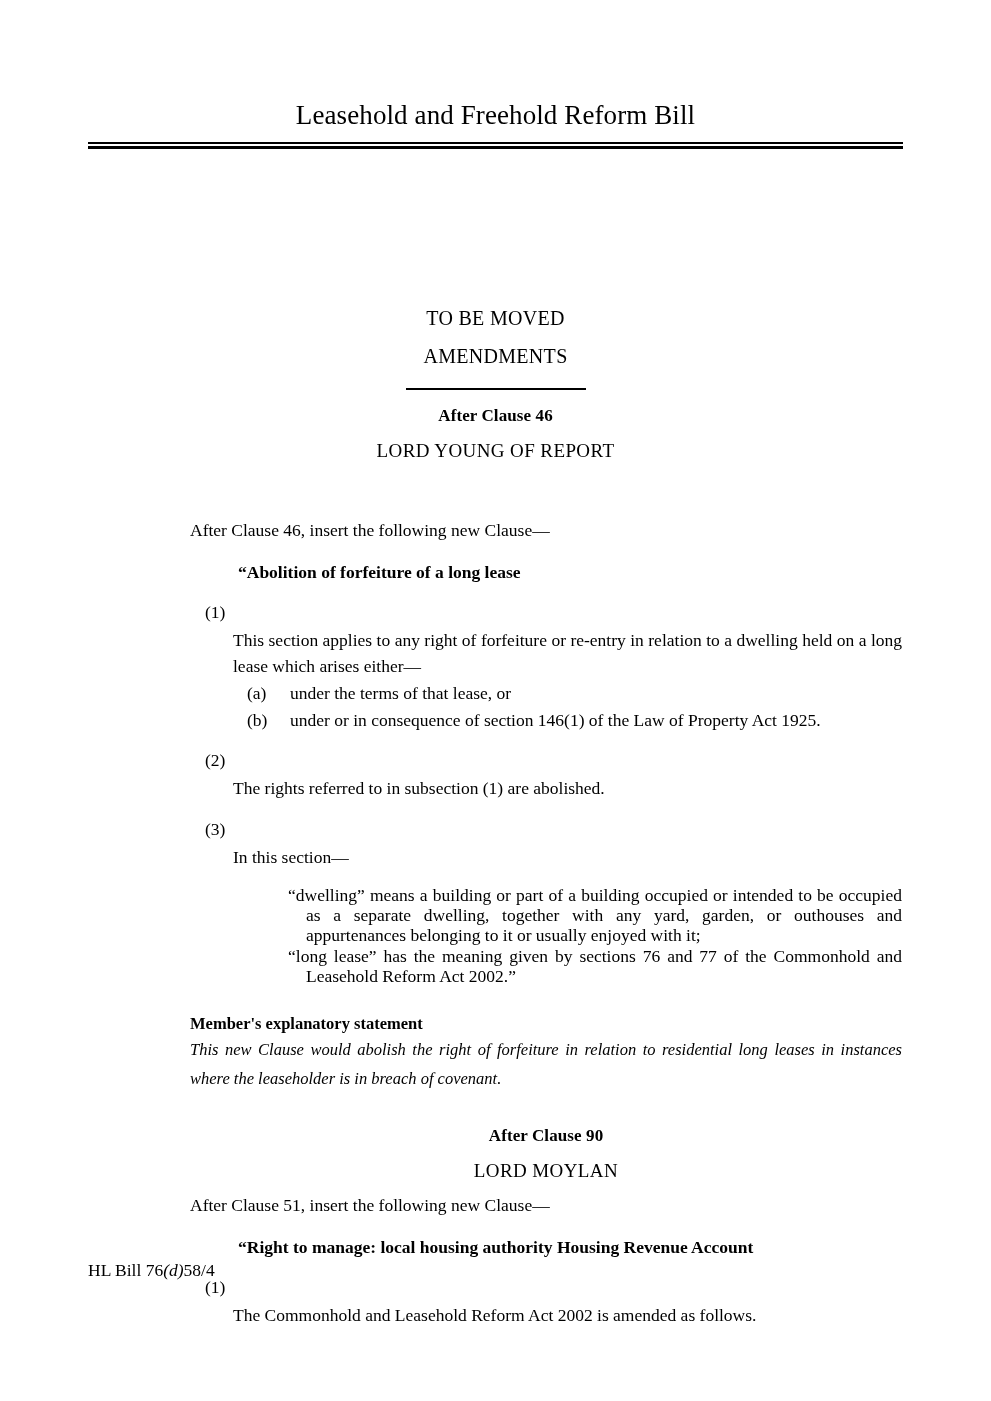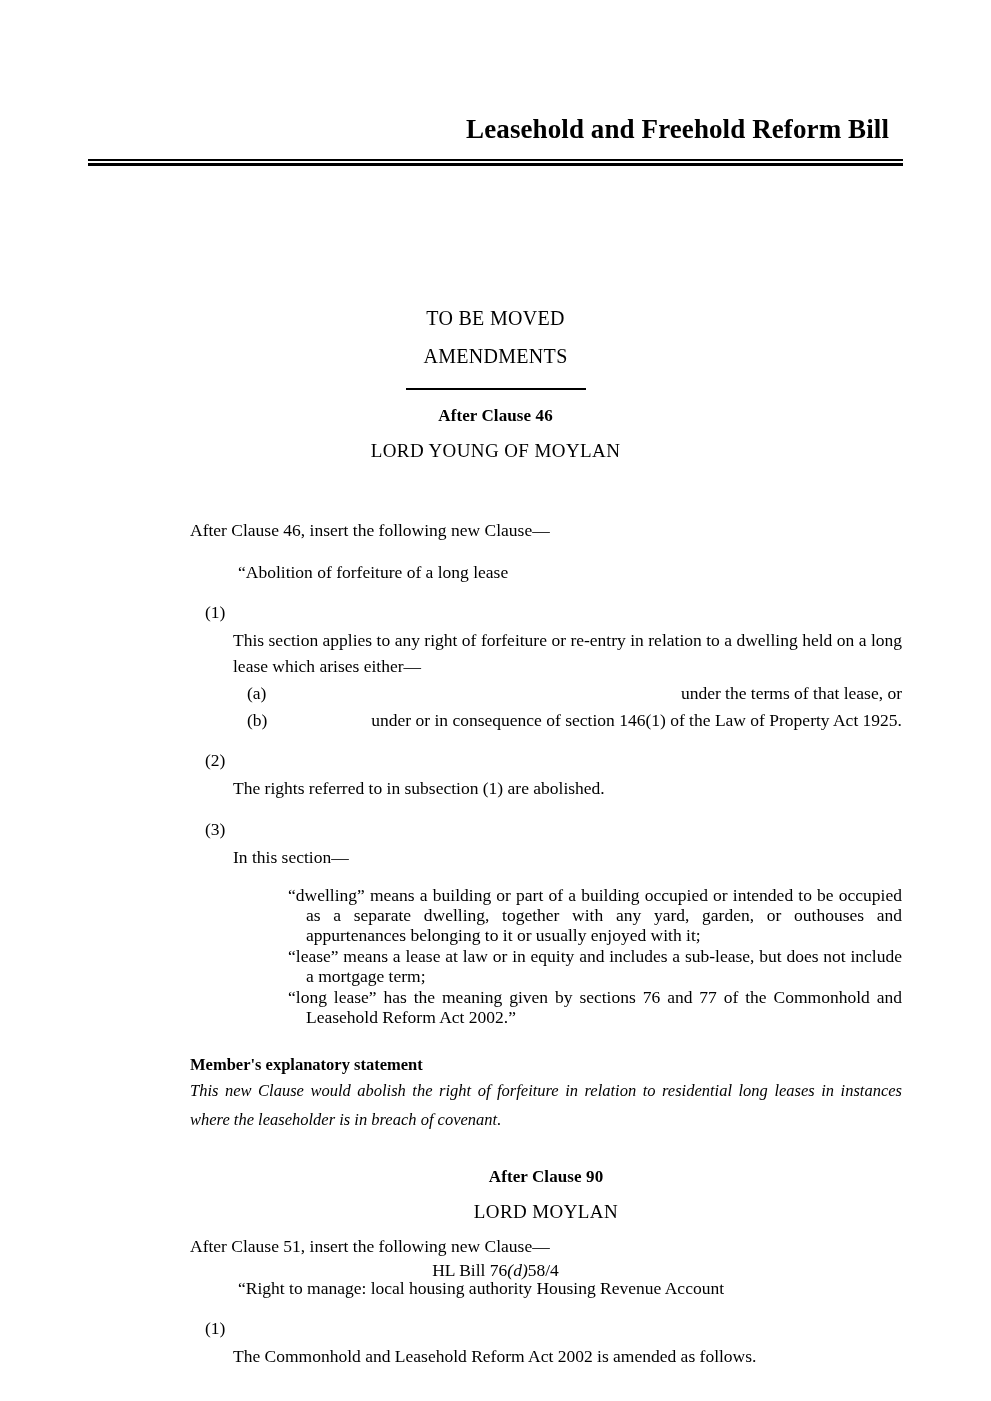--- a/index.html
+++ b/index.html
@@ -32,12 +32,12 @@
     width: 815px;
   }
   .doc-title {
-    text-align: right;
+    text-align: center;
     font-size: 27px;
-    font-weight: bold;
+    font-weight: normal;
     letter-spacing: 0.1px;
     line-height: 1.15;
-    margin: 14px;
+    margin: 0;
   }
   .rule-double {
     margin-top: 11px;

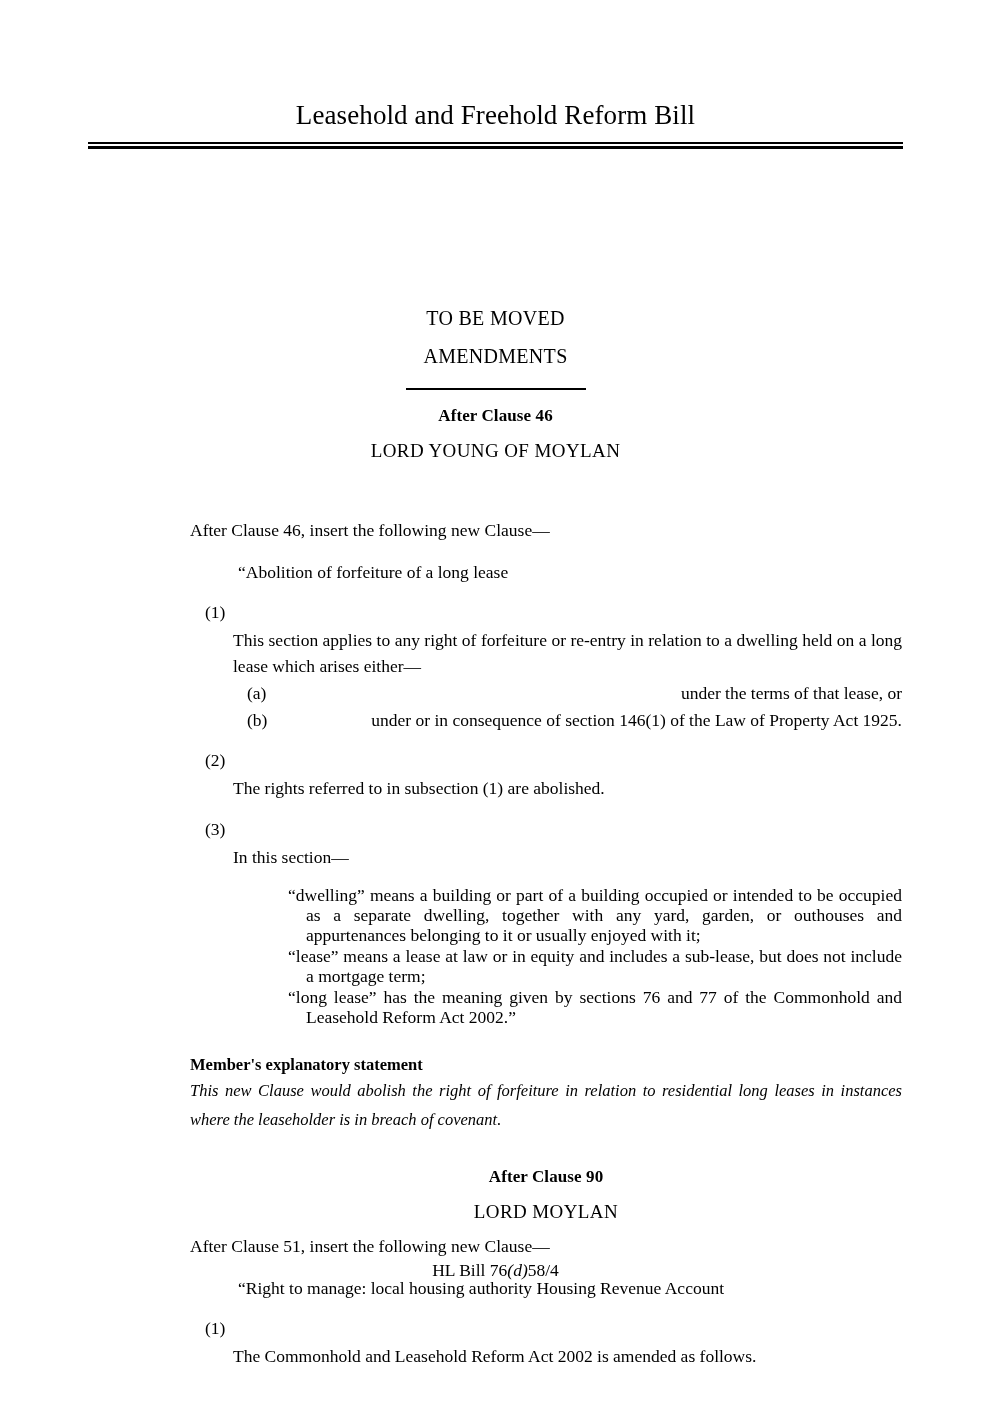--- a/index.html
+++ b/index.html
@@ -233,7 +233,7 @@
       <div class="short-rule"></div>
     </div>
     <div class="clause-marker">After Clause 46</div>
-    <div class="member-name">LORD YOUNG OF MOYLAN</div>
+    <div class="member-name">LORD YOUNG OF REPORT</div>
   </div>
 
   <div class="body-col">

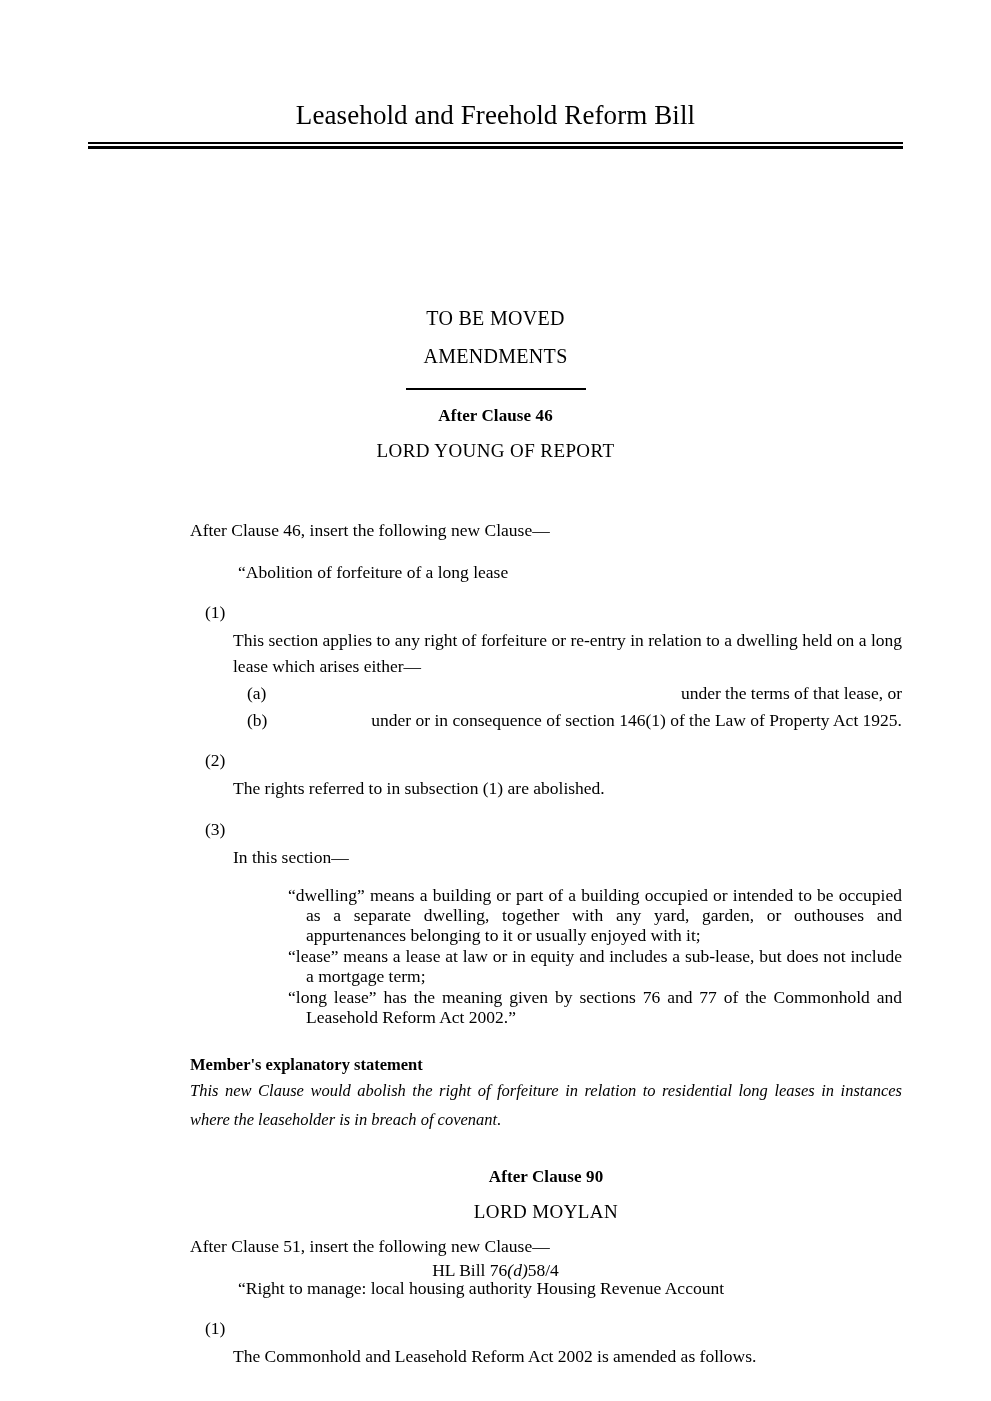--- a/index.html
+++ b/index.html
@@ -112,7 +112,7 @@
   }
   .clause-title {
     font-size: 17.5px;
-    font-weight: normal;
+    font-weight: bold;
     line-height: 25.5px;
     margin: 0 0 15px 48px;
   }

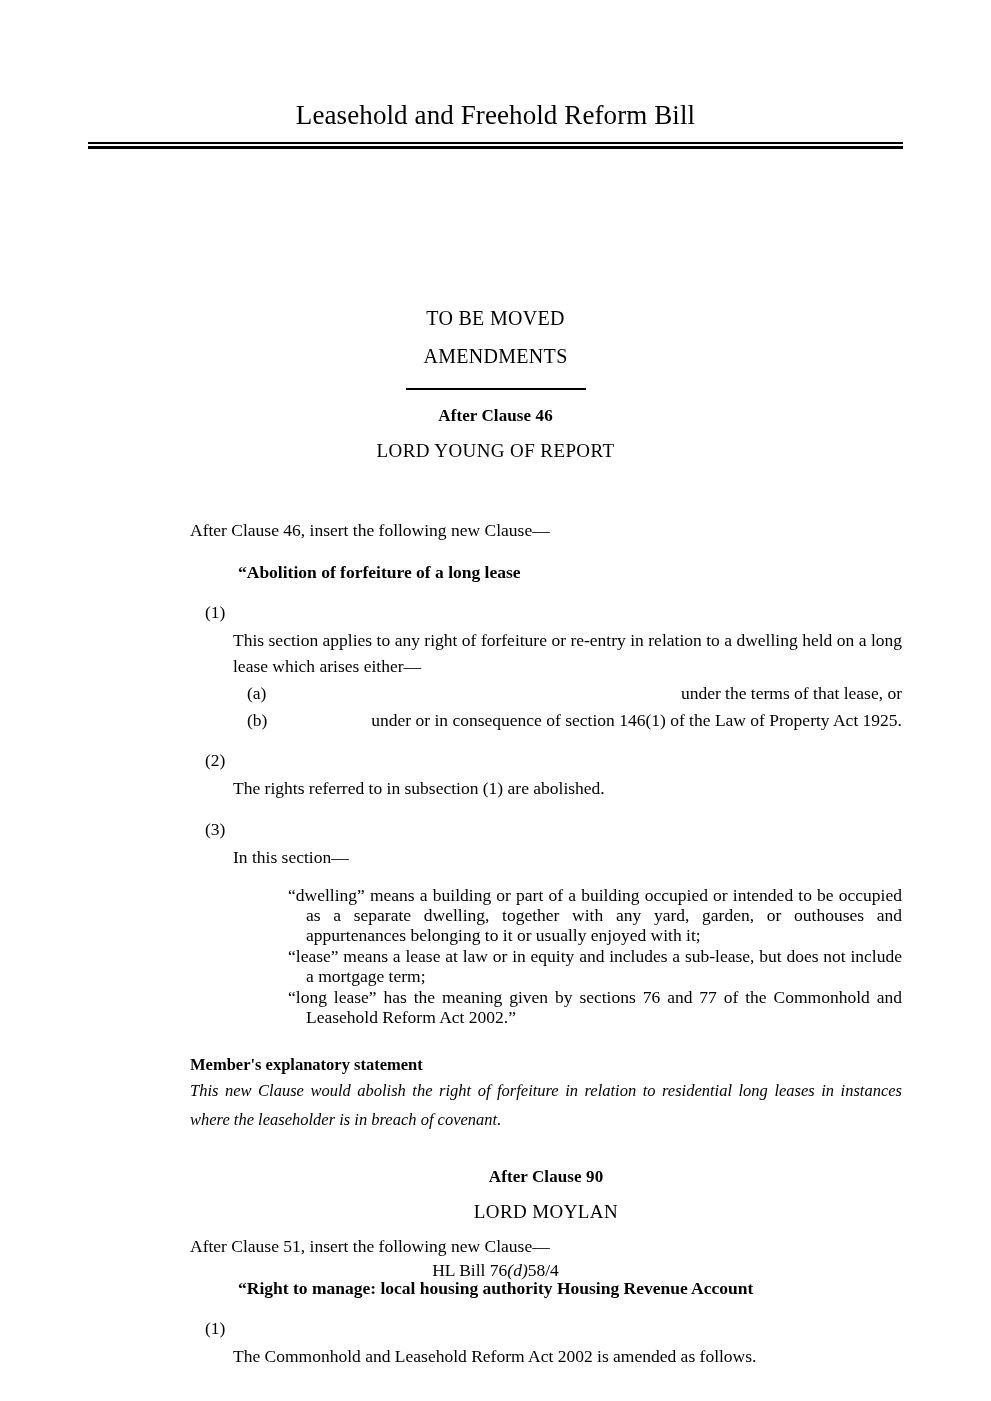--- a/index.html
+++ b/index.html
@@ -156,7 +156,7 @@
     flex: 1 1 auto;
     font-size: 17.5px;
     line-height: 25.5px;
-    text-align: right;
+    text-align: left;
   }
   .items-wrap {
     margin-top: 2px;

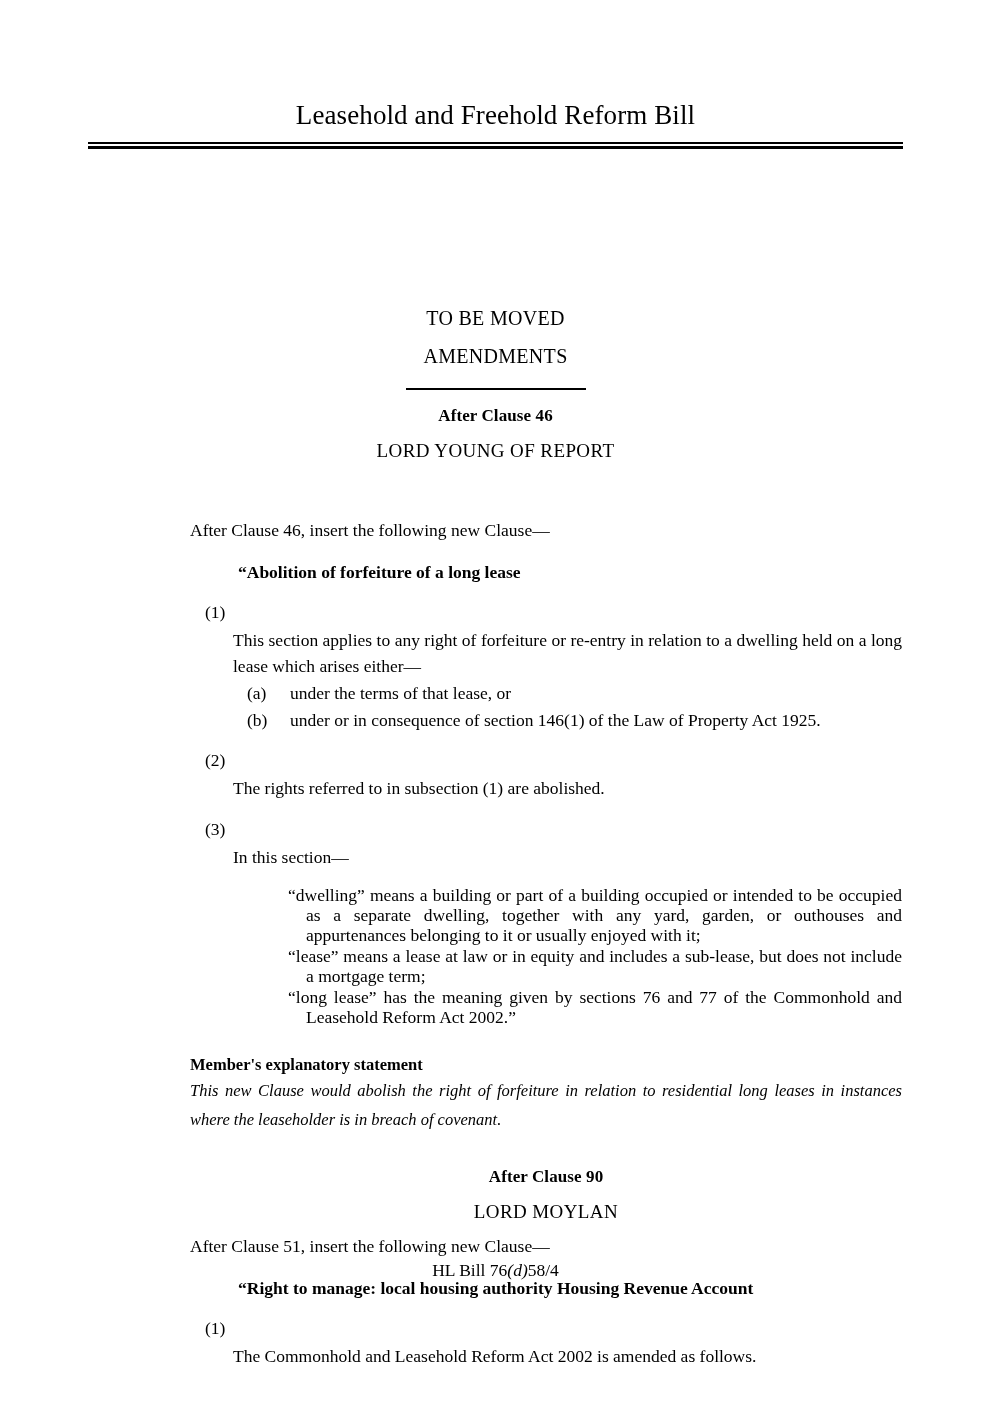--- a/index.html
+++ b/index.html
@@ -273,7 +273,6 @@
 
     <div class="defs">
       <div class="def">“dwelling” means a building or part of a building occupied or intended to be occupied as a separate dwelling, together with any yard, garden, or outhouses and appurtenances belonging to it or usually enjoyed with it;</div>
-      <div class="def">“lease” means a lease at law or in equity and includes a sub-lease, but does not include a mortgage term;</div>
       <div class="def">“long lease” has the meaning given by sections 76 and 77 of the Commonhold and Leasehold Reform Act 2002.”</div>
     </div>
 

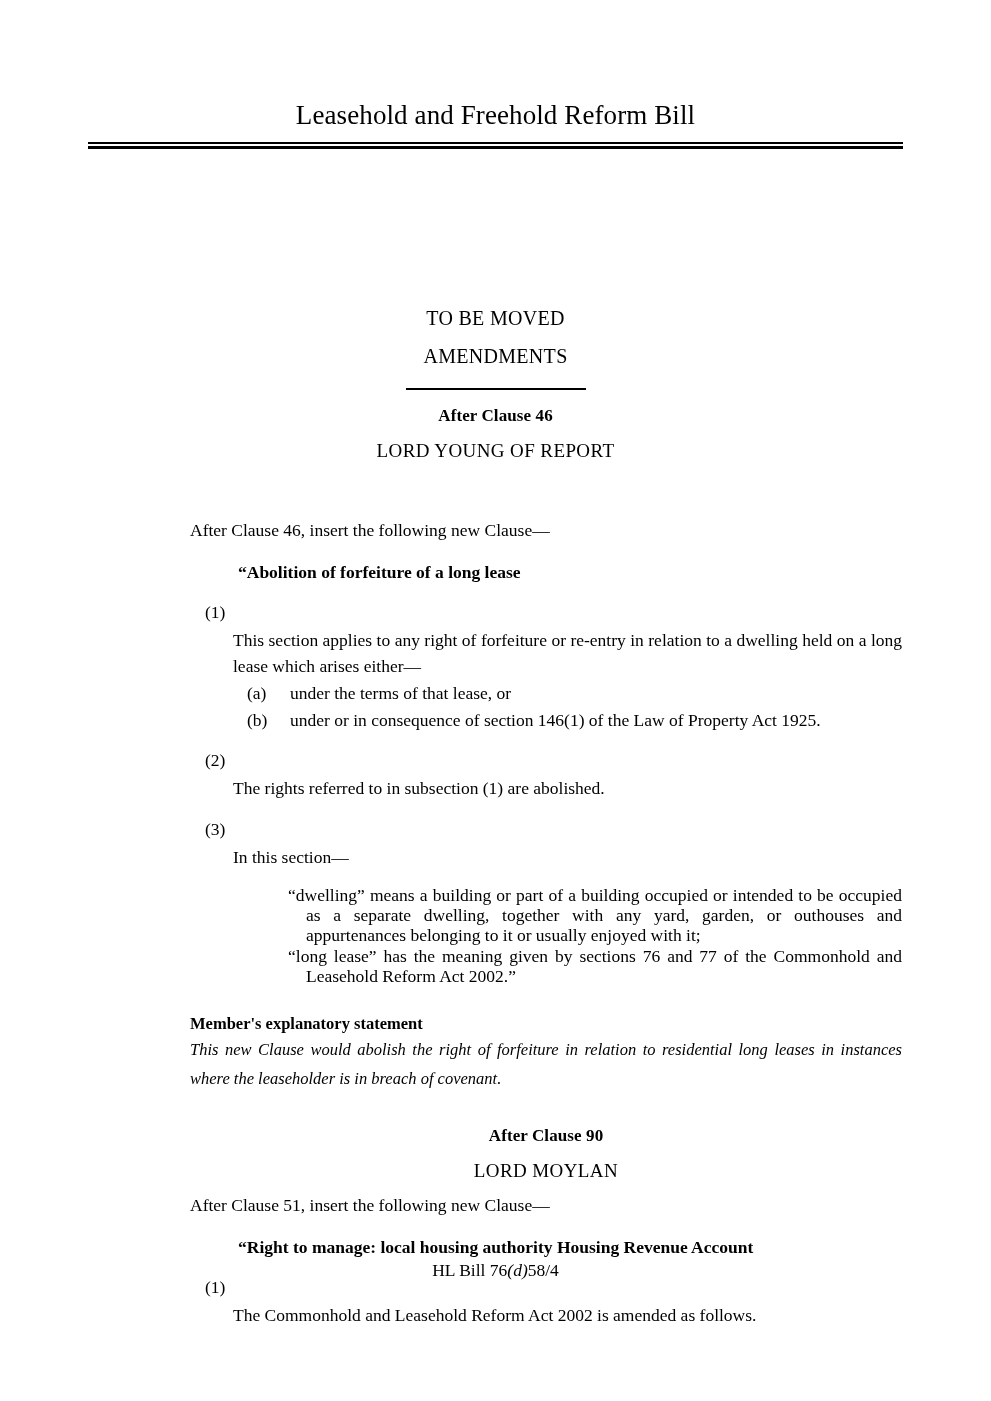--- a/index.html
+++ b/index.html
@@ -207,7 +207,7 @@
     top: 1258px;
     width: 815px;
     display: flex;
-    justify-content: center;
+    justify-content: flex-start;
     font-size: 17.5px;
     line-height: 24px;
   }

